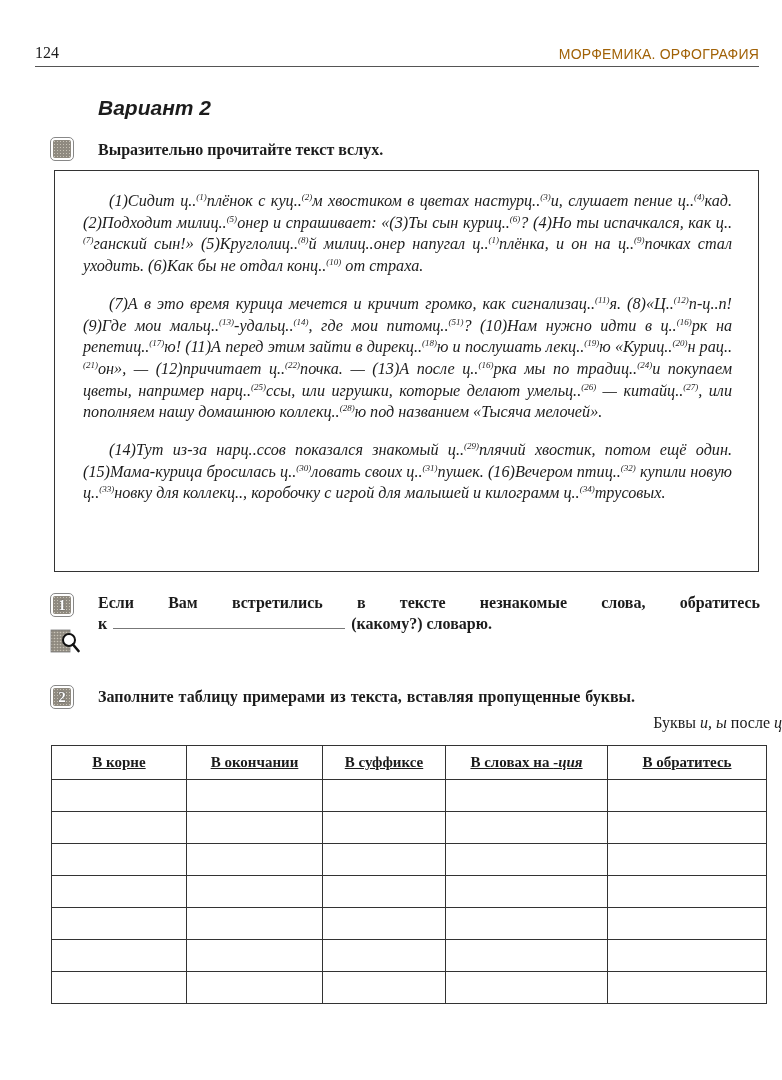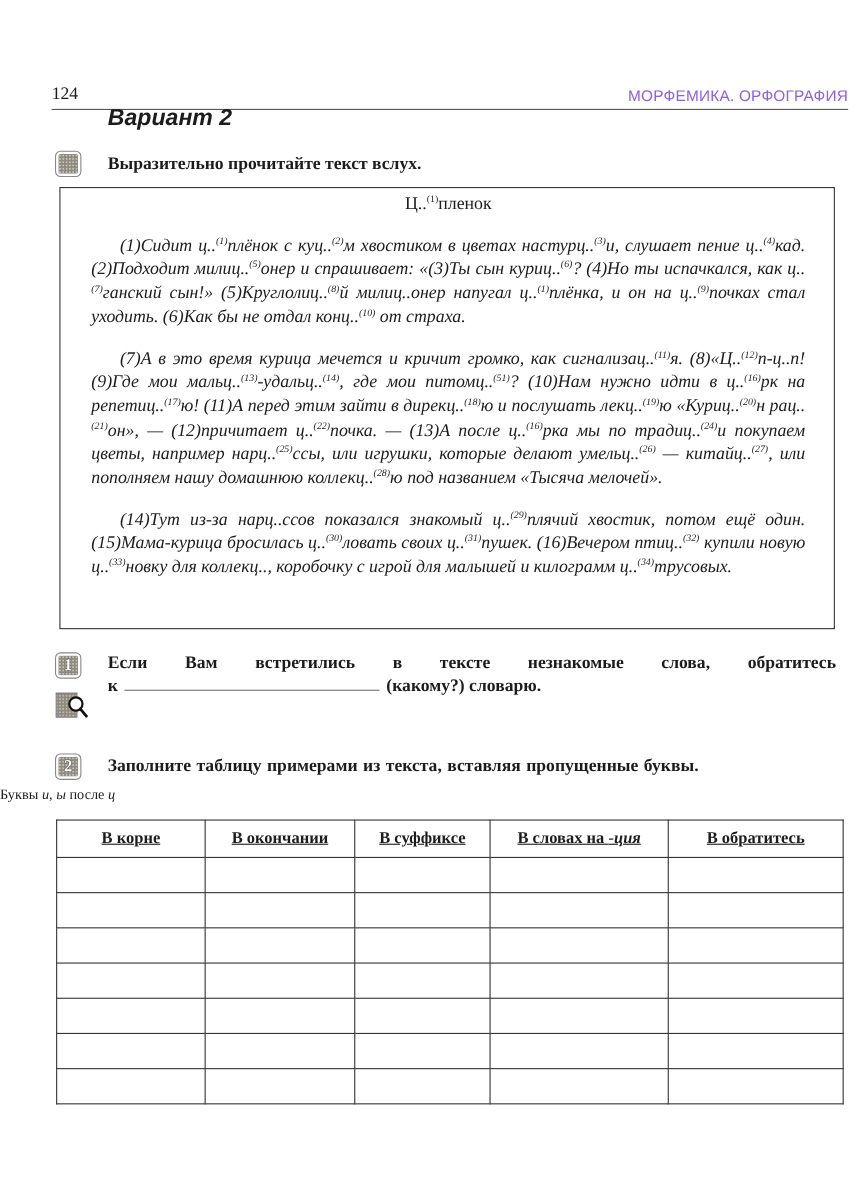--- a/index.html
+++ b/index.html
@@ -6,8 +6,8 @@
   body { width: 782px; height: 1080px; position: relative; overflow: hidden;
          font-family: "Liberation Serif", "DejaVu Serif", serif; color: #1c1c1c; }
 
-  .running-head { position: absolute; left: 47px; top: 44px; width: 724px; height: 22px;
-                  border-bottom: 1px solid #555; margin-top: 33px; }
+  .running-head { position: absolute; left: 35px; top: 44px; width: 724px; height: 22px;
+                  border-bottom: 1px solid #555; }
   .page-num { position: absolute; left: 0; top: 0; font-size: 16px; font-family: "Liberation Serif", serif; }
   .chapter { position: absolute; right: 0; top: 2px; font-size: 14px; letter-spacing: 0.2px;
              font-family: "Liberation Sans", "DejaVu Sans", sans-serif; color: #8b5cf6; }

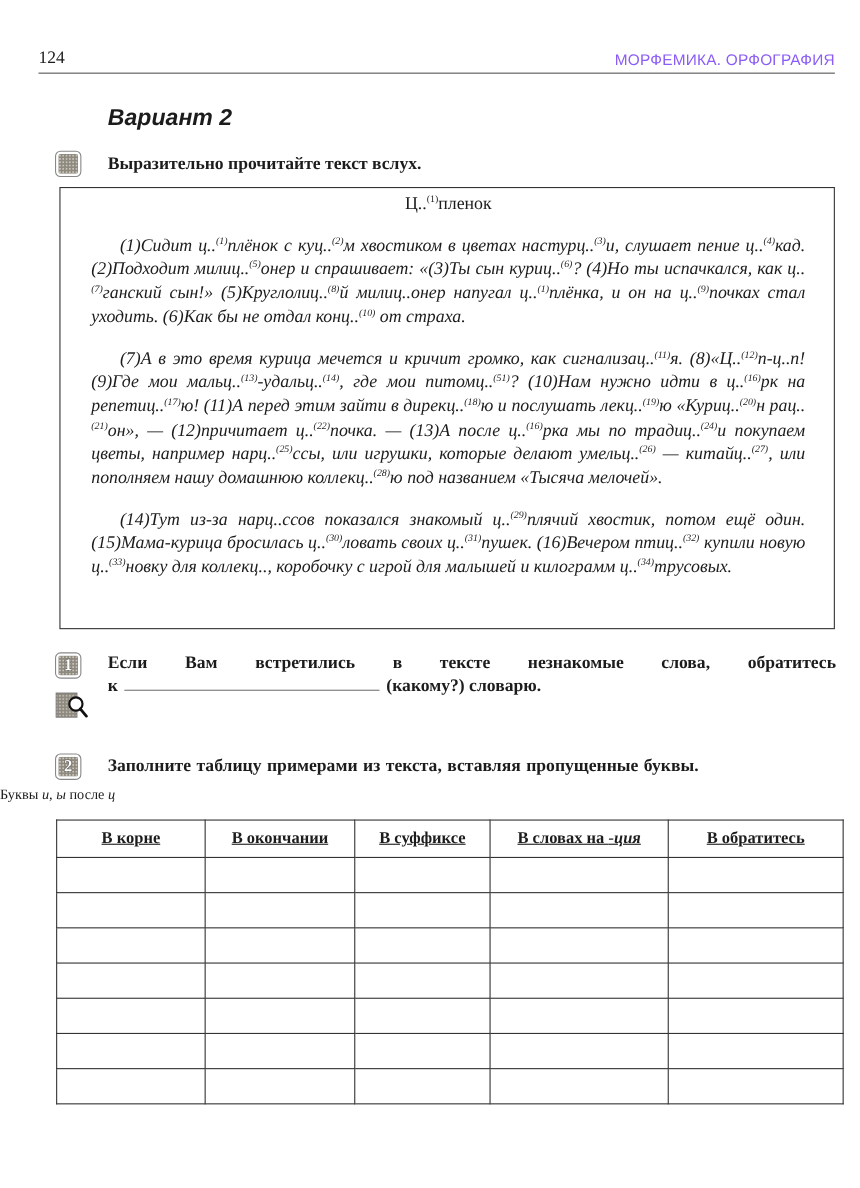--- a/index.html
+++ b/index.html
@@ -10,7 +10,7 @@
                   border-bottom: 1px solid #555; }
   .page-num { position: absolute; left: 0; top: 0; font-size: 16px; font-family: "Liberation Serif", serif; }
   .chapter { position: absolute; right: 0; top: 2px; font-size: 14px; letter-spacing: 0.2px;
-             font-family: "Liberation Sans", "DejaVu Sans", sans-serif; color: #8b5cf6; }
+             font-family: "Liberation Sans", "DejaVu Sans", sans-serif; color: #a16207; }
 
   .variant-title { position: absolute; left: 98px; top: 96px; font-size: 21px; font-weight: bold;
                    font-family: "Liberation Sans", "DejaVu Sans", sans-serif; font-style: italic; }

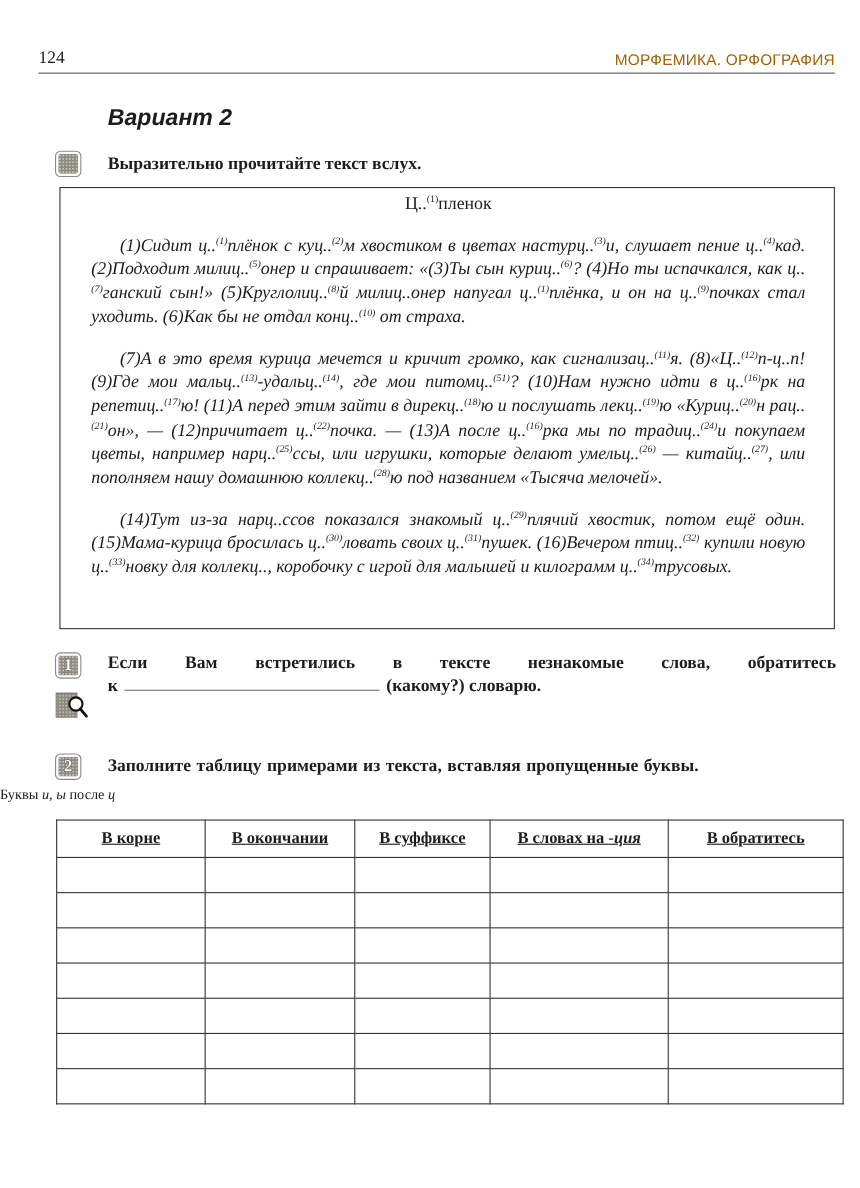--- a/index.html
+++ b/index.html
@@ -65,9 +65,6 @@
 <div class="instruction" style="left:98px; top:139px;">Выразительно прочитайте текст вслух.</div>
 
 <div class="text-box">
-  <div class="title">
-    <span>Ц..</span><sup>(1)</sup><span>пленок</span>
-  </div>
   <p><span>(1)Сидит ц..</span><sup>(1)</sup><span>плёнок с куц..</span><sup>(2)</sup><span>м хвостиком в цветах настурц..</span><sup>(3)</sup><span>и, слушает пение ц..</span><sup>(4)</sup><span>кад. (2)Подходит милиц..</span><sup>(5)</sup><span>онер и спрашивает: «(3)Ты сын куриц..</span><sup>(6)</sup><span>? (4)Но ты испачкался, как ц..</span><sup>(7)</sup><span>ганский сын!» (5)Круглолиц..</span><sup>(8)</sup><span>й милиц..онер напугал ц..</span><sup>(1)</sup><span>плёнка, и он на ц..</span><sup>(9)</sup><span>почках стал уходить. (6)Как бы не отдал конц..</span><sup>(10)</sup><span> от страха.</span></p>
   <p><span>(7)А в это время курица мечется и кричит громко, как сигнализац..</span><sup>(11)</sup><span>я. (8)«Ц..</span><sup>(12)</sup><span>п-ц..п! (9)Где мои мальц..</span><sup>(13)</sup><span>-удальц..</span><sup>(14)</sup><span>, где мои питомц..</span><sup>(51)</sup><span>? (10)Нам нужно идти в ц..</span><sup>(16)</sup><span>рк на репетиц..</span><sup>(17)</sup><span>ю! (11)А перед этим зайти в дирекц..</span><sup>(18)</sup><span>ю и послушать лекц..</span><sup>(19)</sup><span>ю «Куриц..</span><sup>(20)</sup><span>н рац..</span><sup>(21)</sup><span>он», — (12)причитает ц..</span><sup>(22)</sup><span>почка. — (13)А после ц..</span><sup>(16)</sup><span>рка мы по традиц..</span><sup>(24)</sup><span>и покупаем цветы, например нарц..</span><sup>(25)</sup><span>ссы, или игрушки, которые делают умельц..</span><sup>(26)</sup><span> — китайц..</span><sup>(27)</sup><span>, или пополняем нашу домашнюю коллекц..</span><sup>(28)</sup><span>ю под названием «Тысяча мелочей».</span></p>
   <p><span>(14)Тут из-за нарц..ссов показался знакомый ц..</span><sup>(29)</sup><span>плячий хвостик, потом ещё один. (15)Мама-курица бросилась ц..</span><sup>(30)</sup><span>ловать своих ц..</span><sup>(31)</sup><span>пушек. (16)Вечером птиц..</span><sup>(32)</sup><span> купили новую ц..</span><sup>(33)</sup><span>новку для коллекц.., коробочку с игрой для малышей и килограмм ц..</span><sup>(34)</sup><span>трусовых.</span></p>

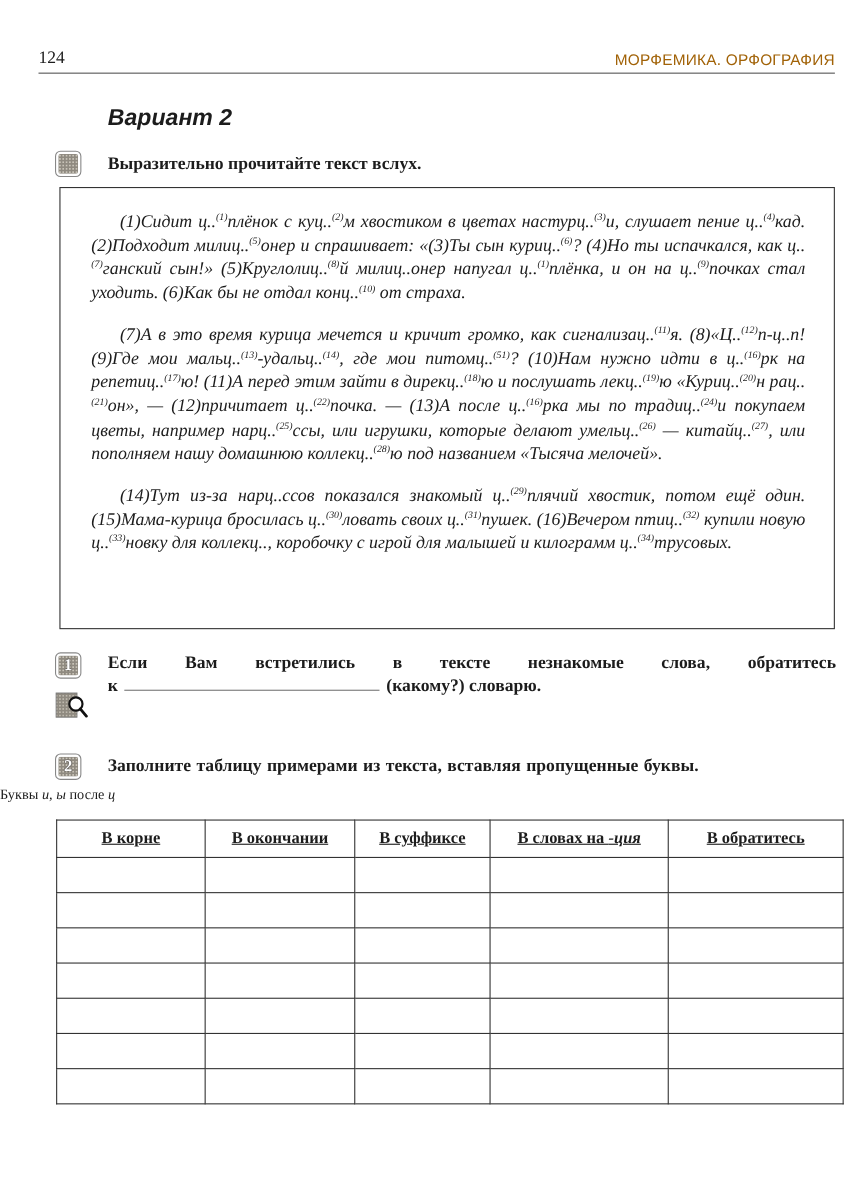--- a/index.html
+++ b/index.html
@@ -39,7 +39,7 @@
   .blank { display: inline-block; width: 232px; border-bottom: 1px solid #777; height: 14px;
            vertical-align: baseline; margin: 0 6px; }
 
-  .table-caption { position: absolute; left: 0; width: 782px; top: 714px; text-align: left; font-size: 13px; }
+  .table-caption { position: absolute; left: 0; width: 782px; top: 714px; text-align: right; font-size: 16px; }
   .table-caption i { font-style: italic; }
 
   table.answer { position: absolute; left: 51px; top: 745px; border-collapse: collapse;

